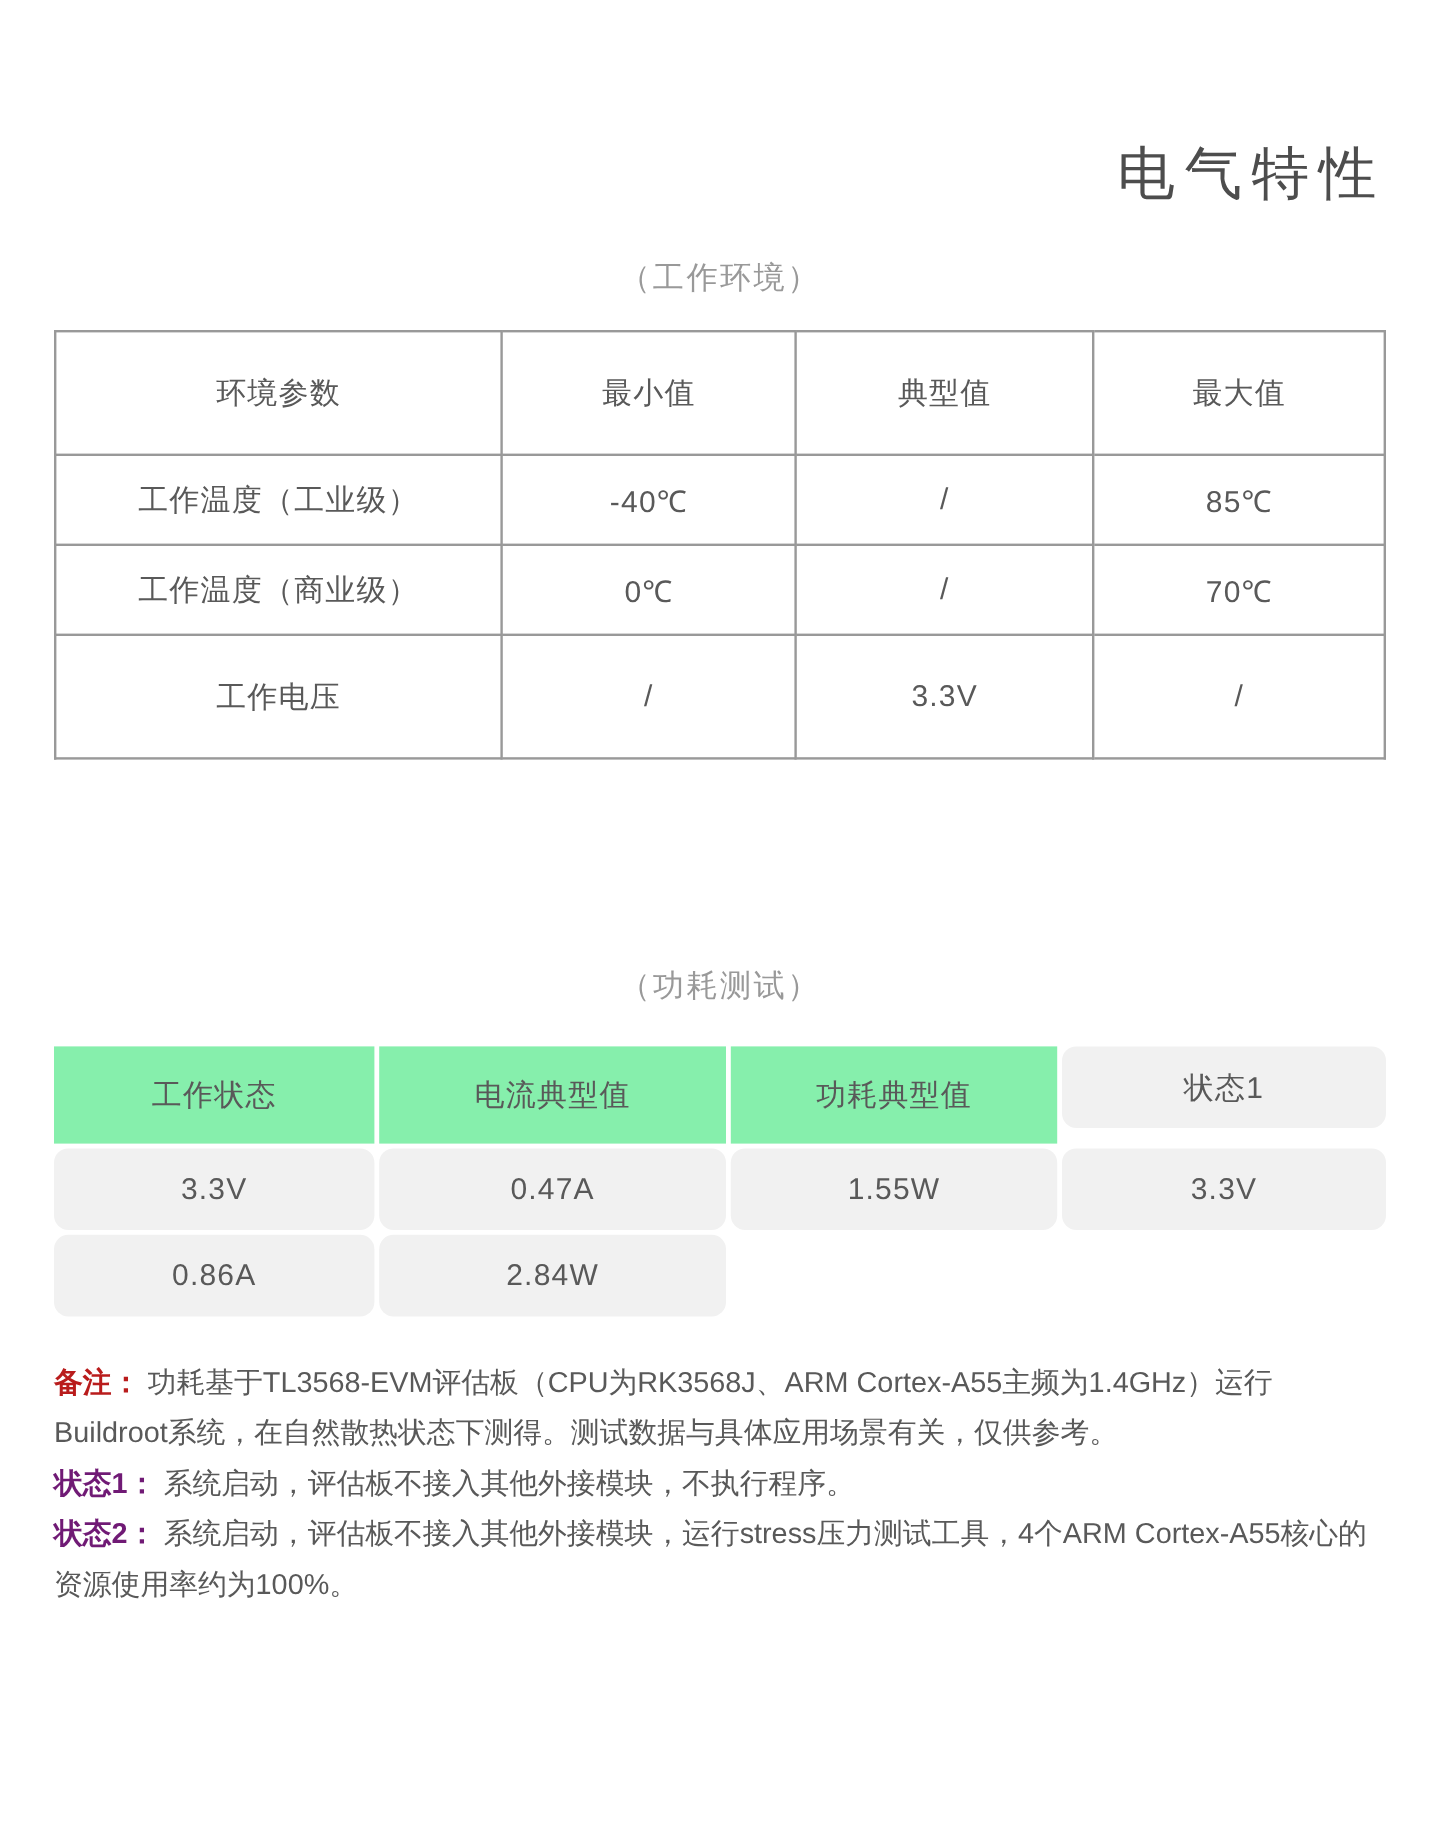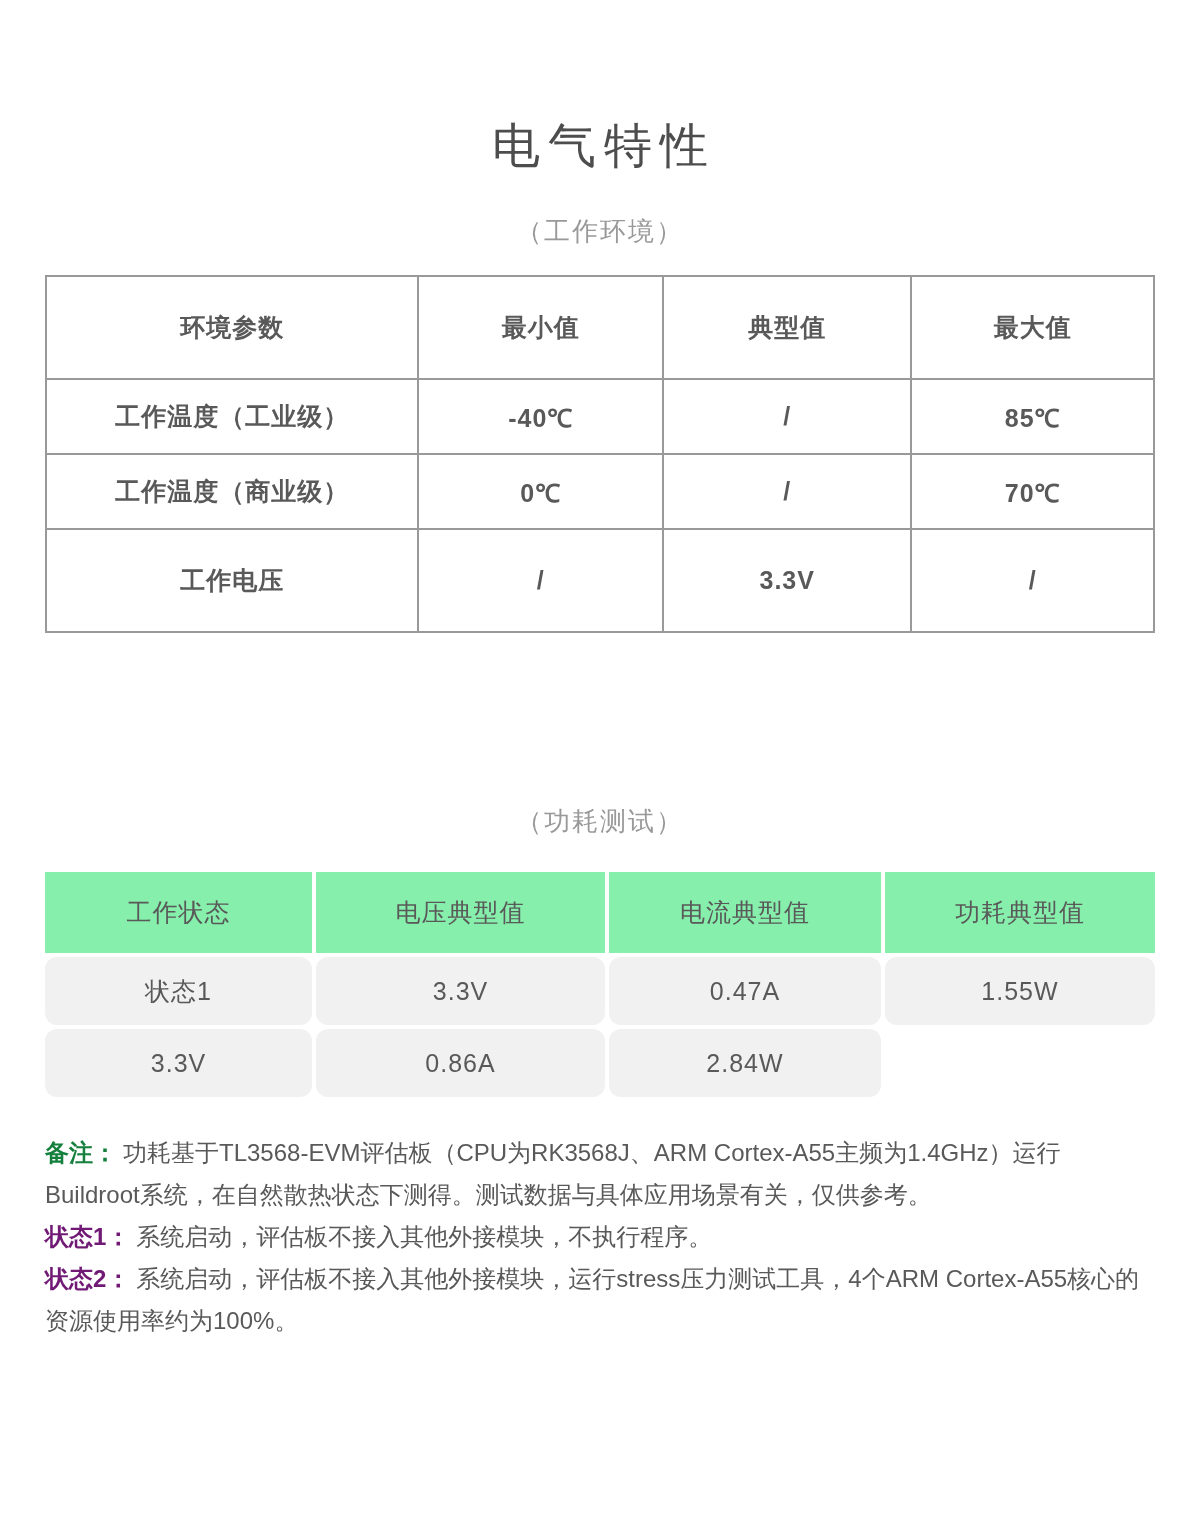--- a/index.html
+++ b/index.html
@@ -14,7 +14,7 @@
 
   .page-title {
     margin: 122px 0 0 0;
-    text-align: center;
+    text-align: right;
     font-size: 48px;
     line-height: 1;
     font-weight: 400;

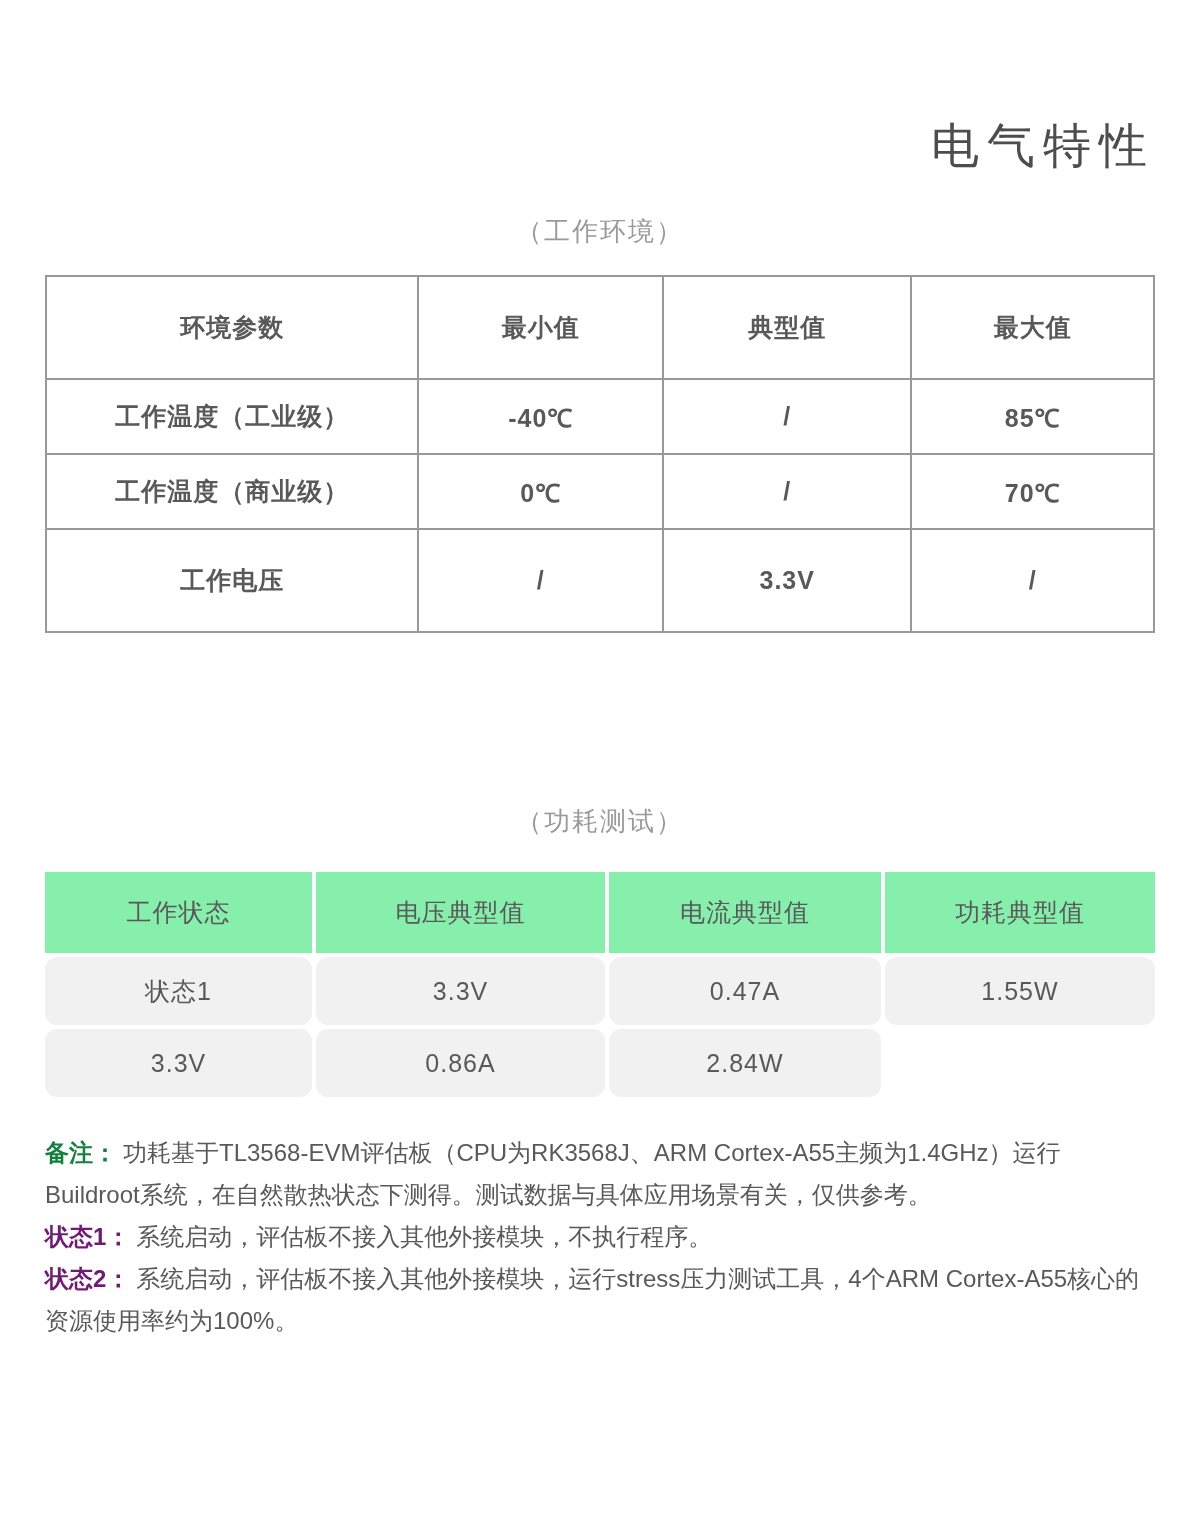--- a/index.html
+++ b/index.html
@@ -46,7 +46,7 @@
     text-align: center;
     vertical-align: middle;
     font-size: 25px;
-    font-weight: 700;
+    font-weight: 400;
     color: #595959;
     letter-spacing: 1px;
     padding: 0;

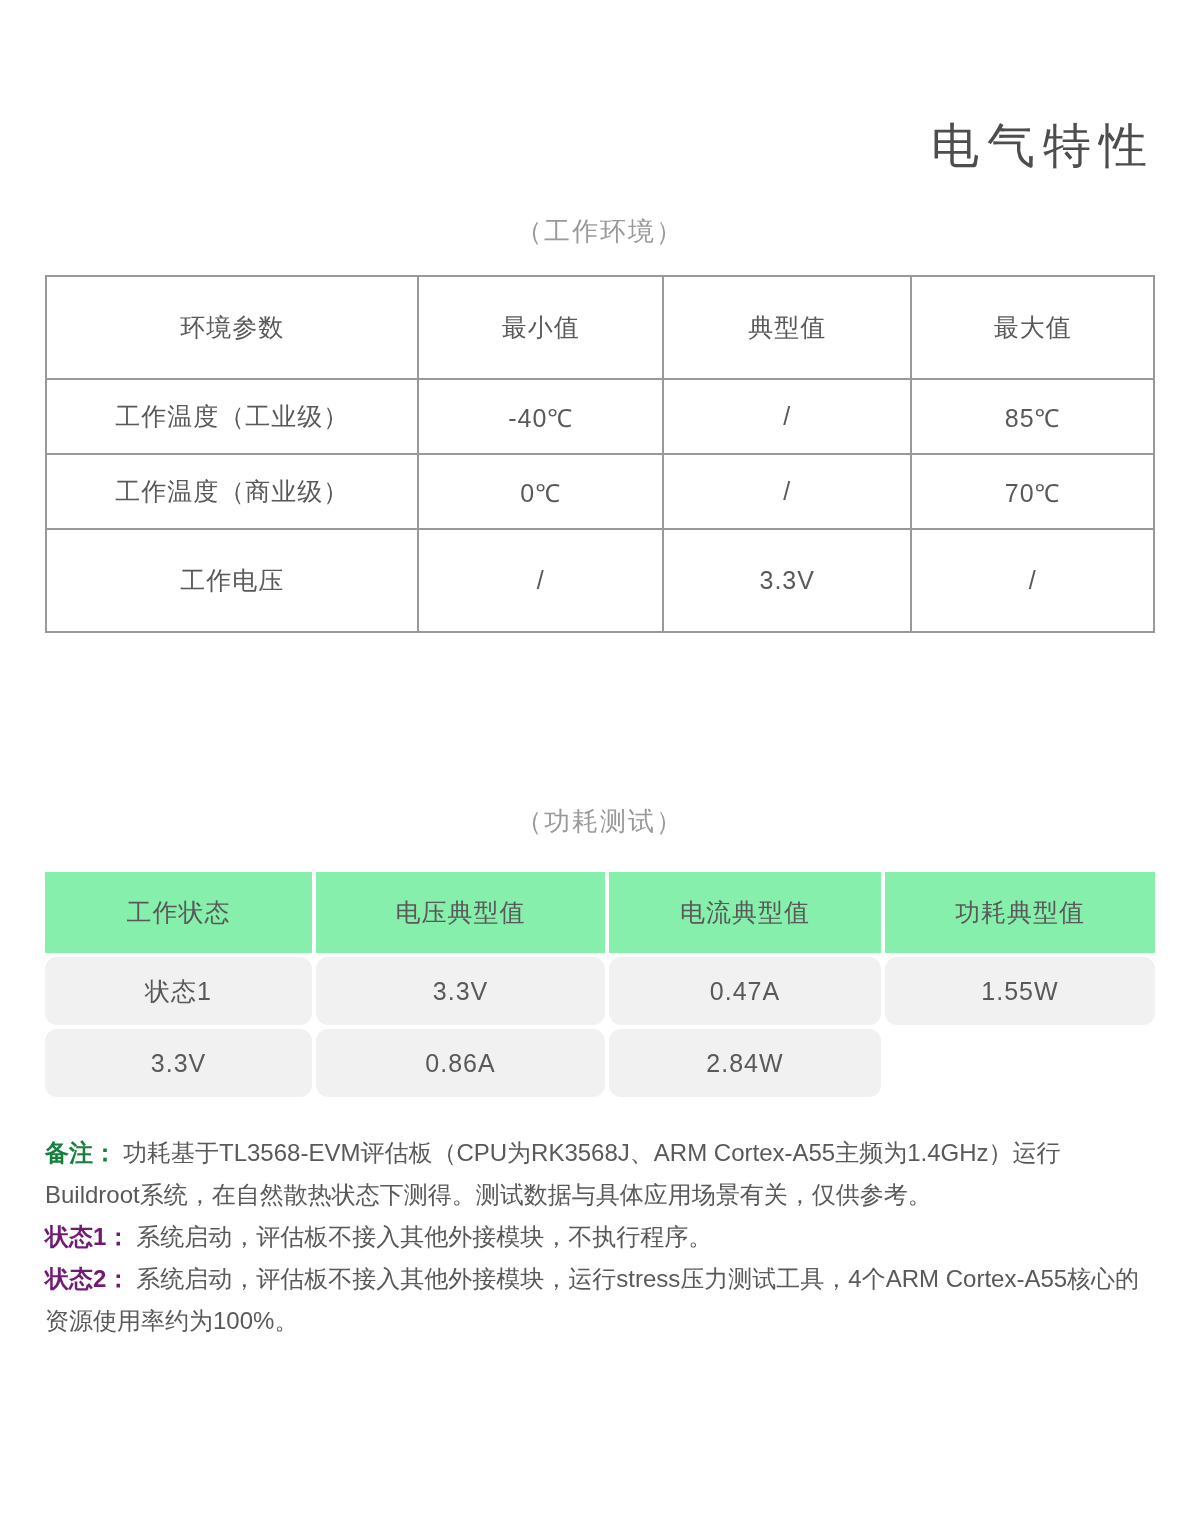--- a/index.html
+++ b/index.html
@@ -135,7 +135,6 @@
 
   <div class="power-table">
     <div class="cell header-cell">工作状态</div>
-    <div class="cell header-cell">电压典型值</div>
     <div class="cell header-cell">电流典型值</div>
     <div class="cell header-cell">功耗典型值</div>
 

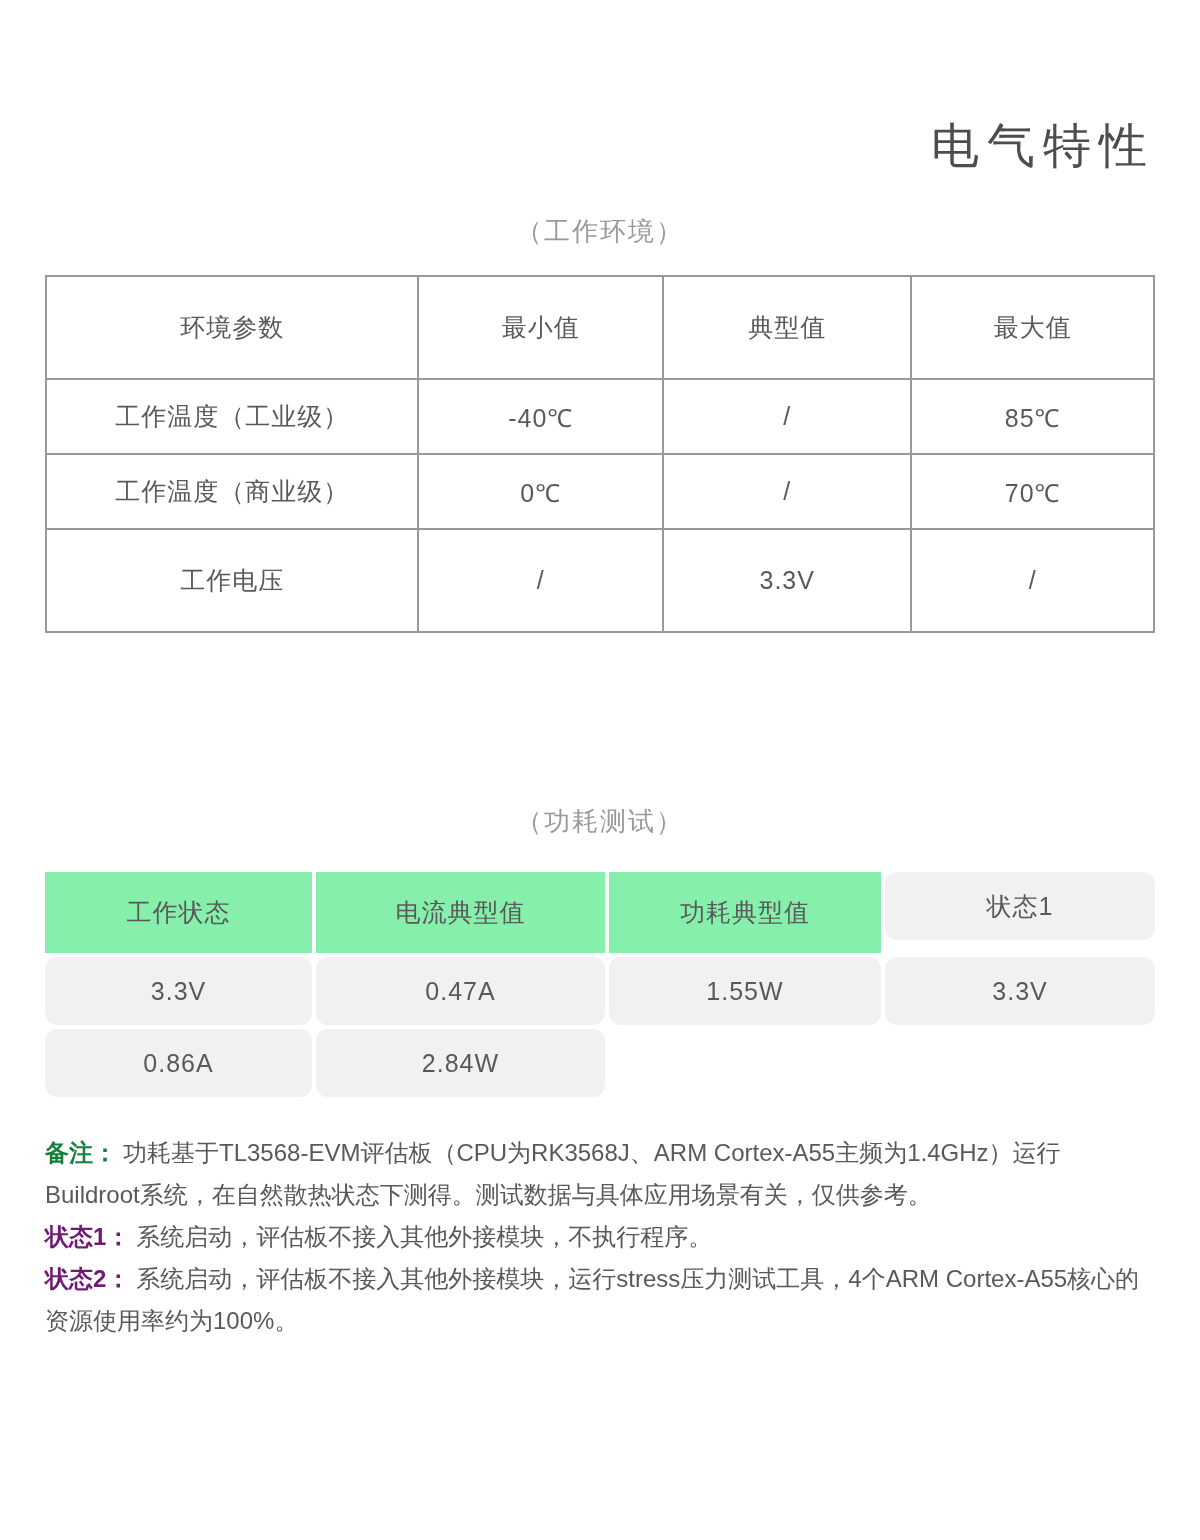--- a/index.html
+++ b/index.html
@@ -82,7 +82,7 @@
   }
   .notes p { margin: 0; }
   .note-label { font-weight: 700; margin-right: 6px; }
-  .note-label-red { color: #15803d; }
+  .note-label-red { color: #b91c1c; }
   .note-label-dark { color: #701a75; }
 </style>
 </head>

